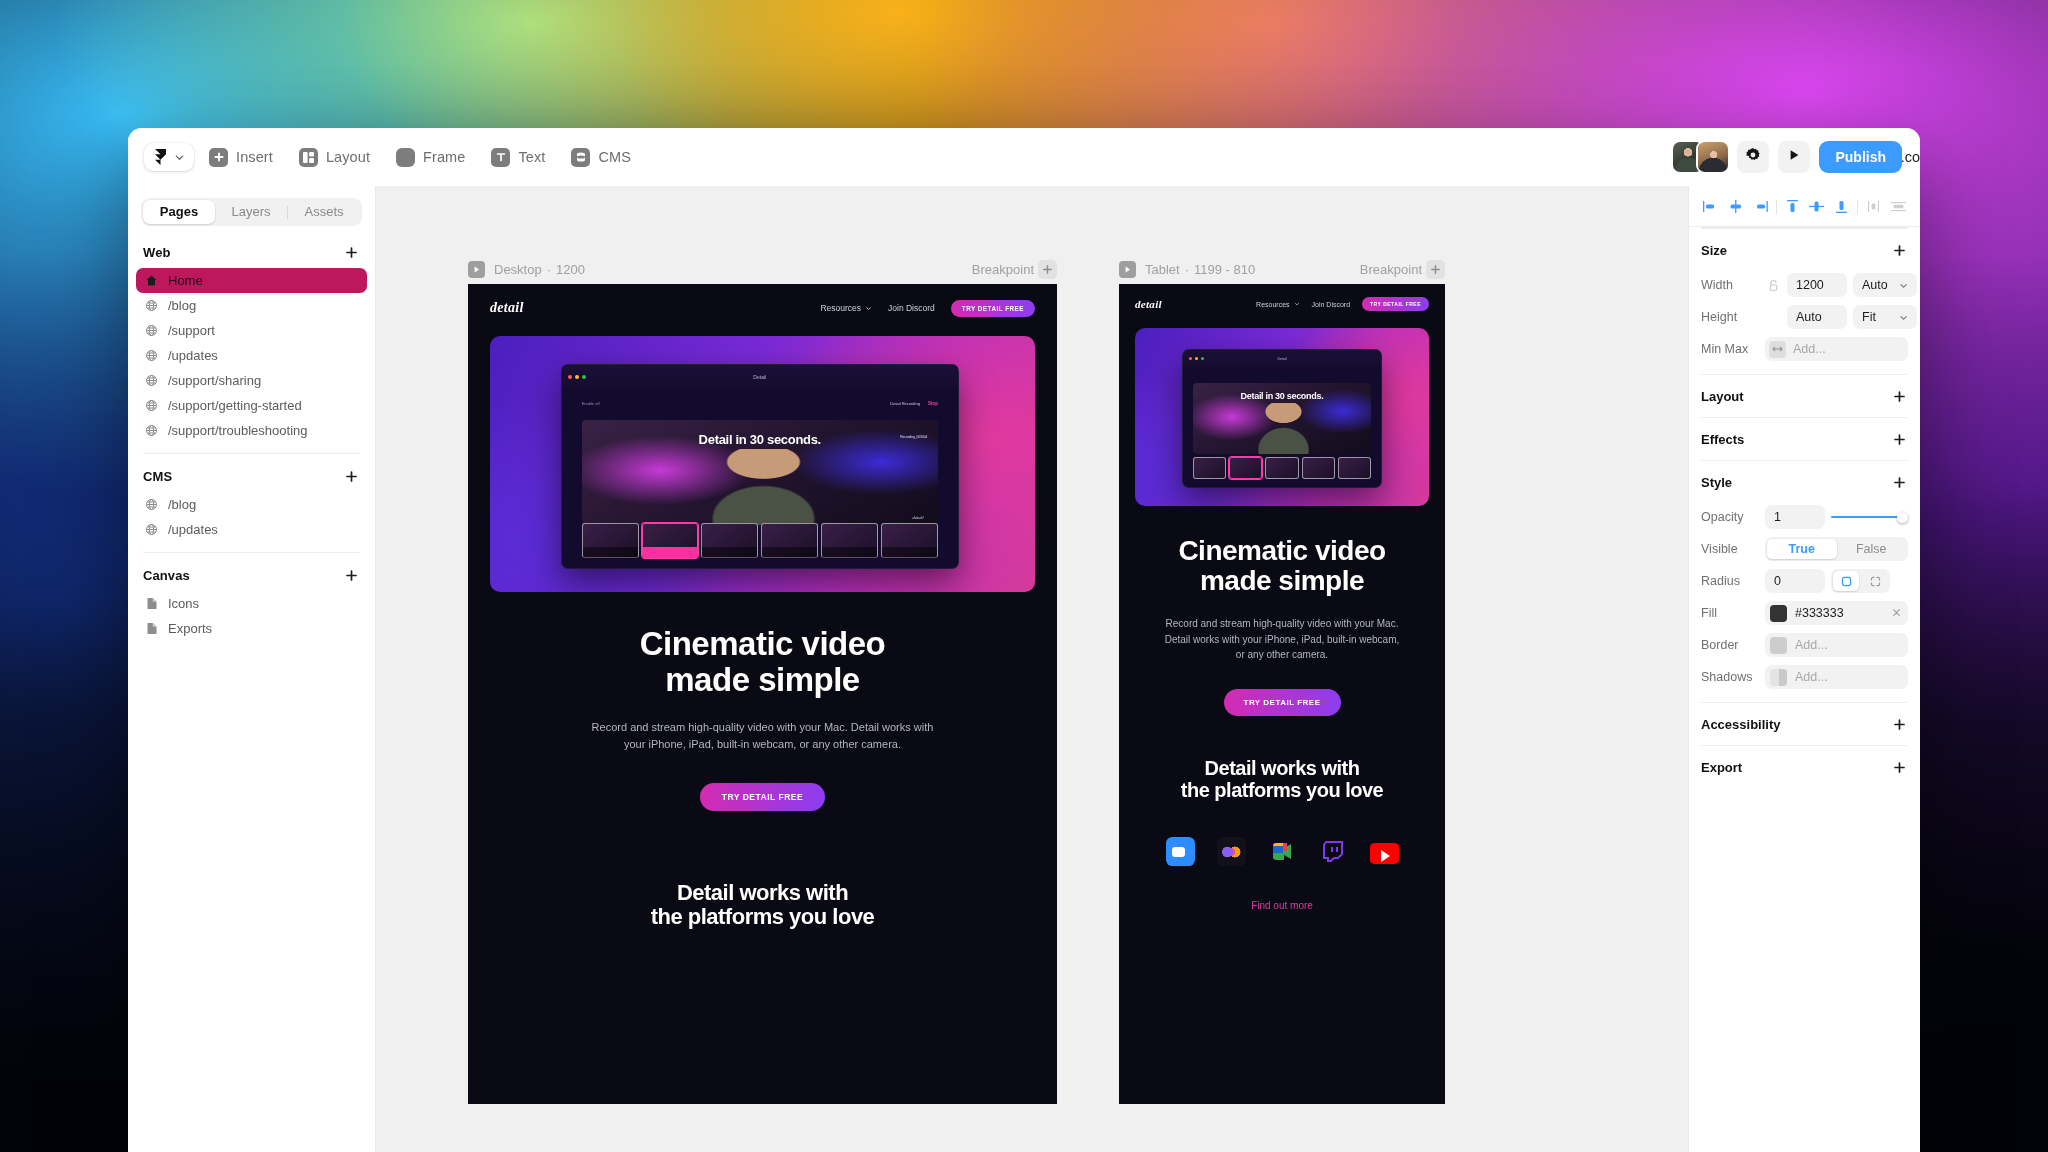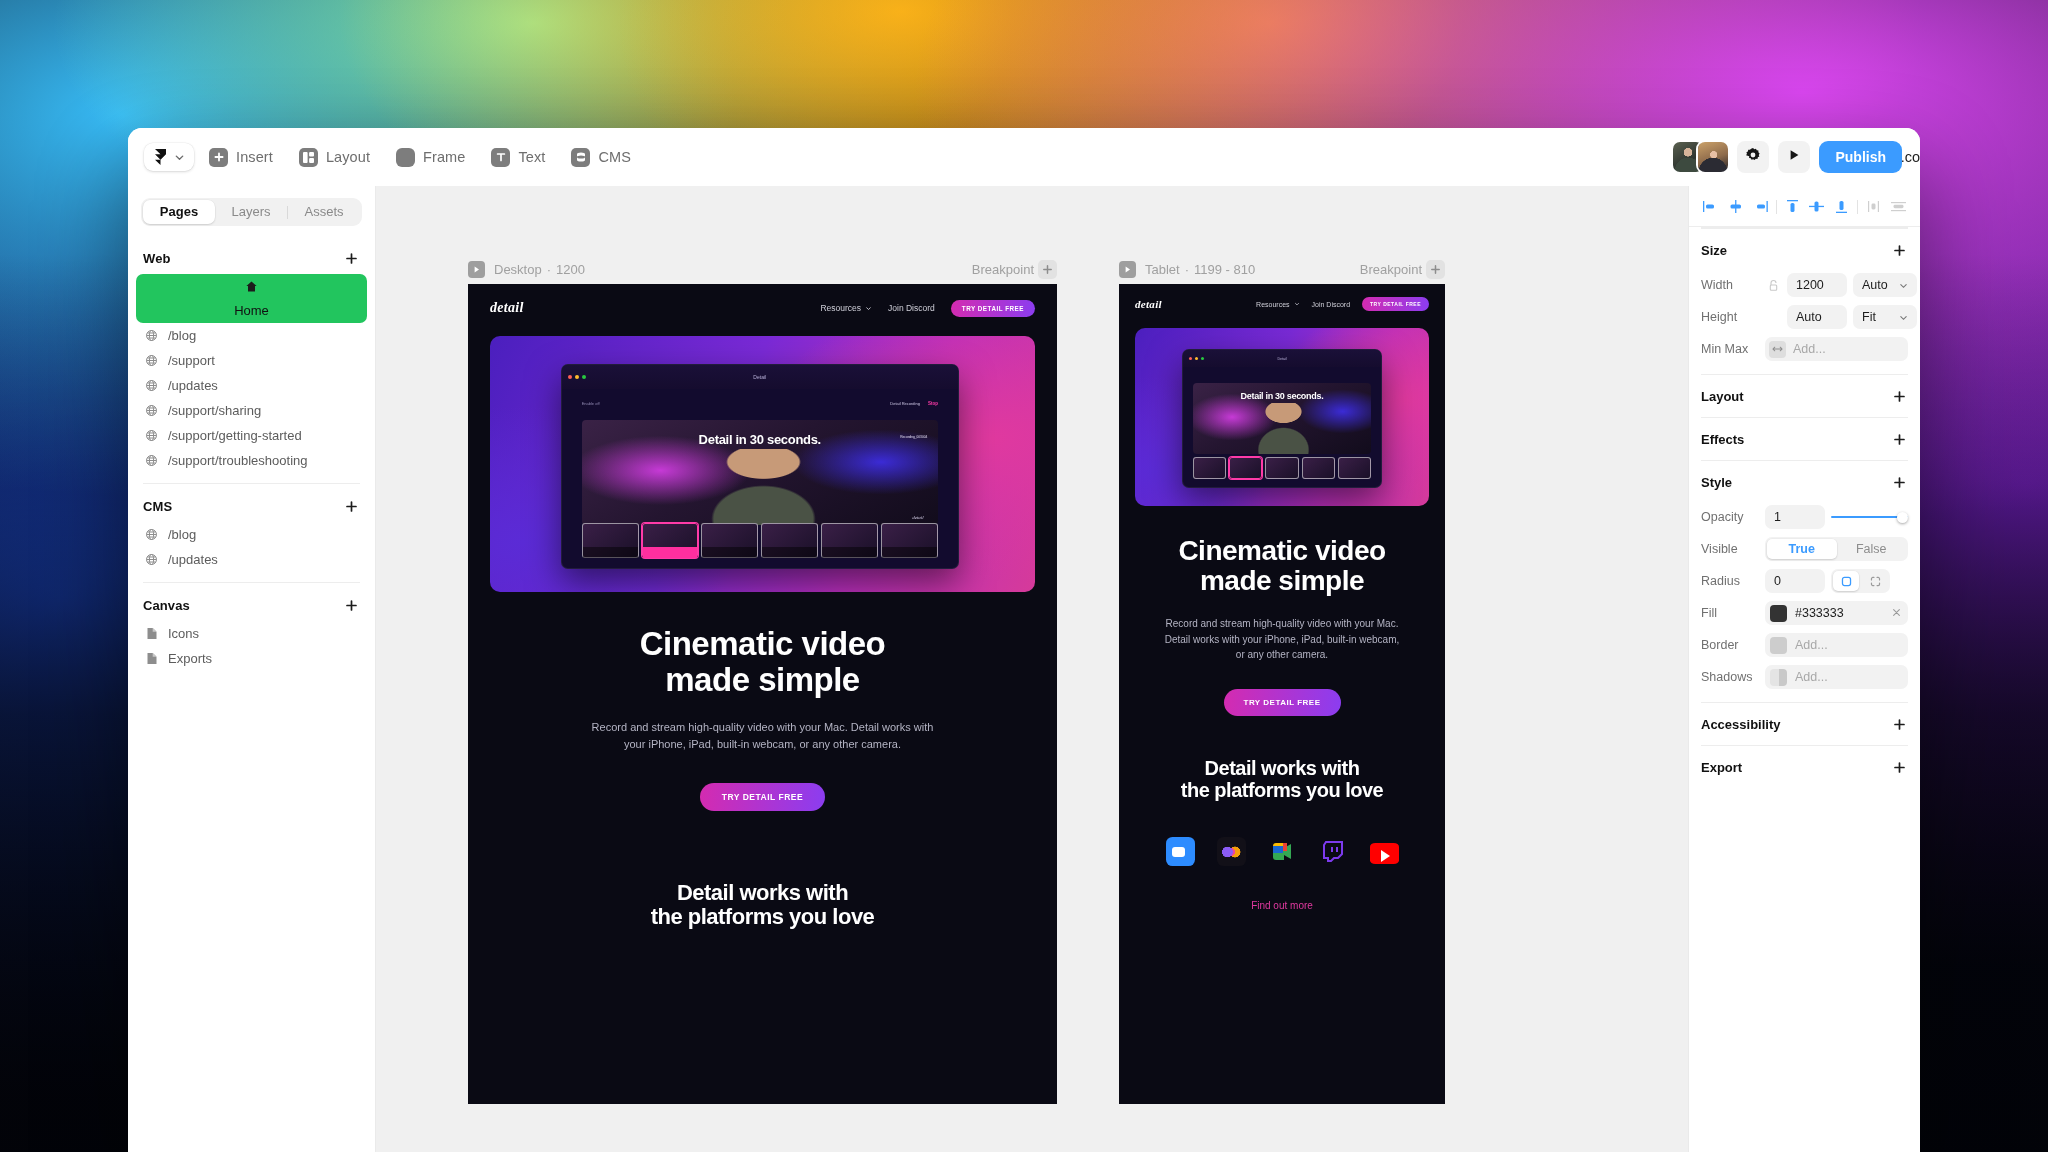--- a/index.html
+++ b/index.html
@@ -125,7 +125,7 @@
                  box-shadow:0 1px 2px rgba(0,0,0,.13), 0 0 0 .5px rgba(0,0,0,.04); }
   .ptab-sep { width:1px; height:13px; background:#d9d9d9; }
 
-  .panel-scroll { flex:1; overflow:hidden; padding-top:10px; }
+  .panel-scroll { flex:1; overflow:hidden; padding-top:4px; }
   .sect-head {
     display:flex; align-items:center; justify-content:space-between;
     padding:13px 15px 7px 15px;

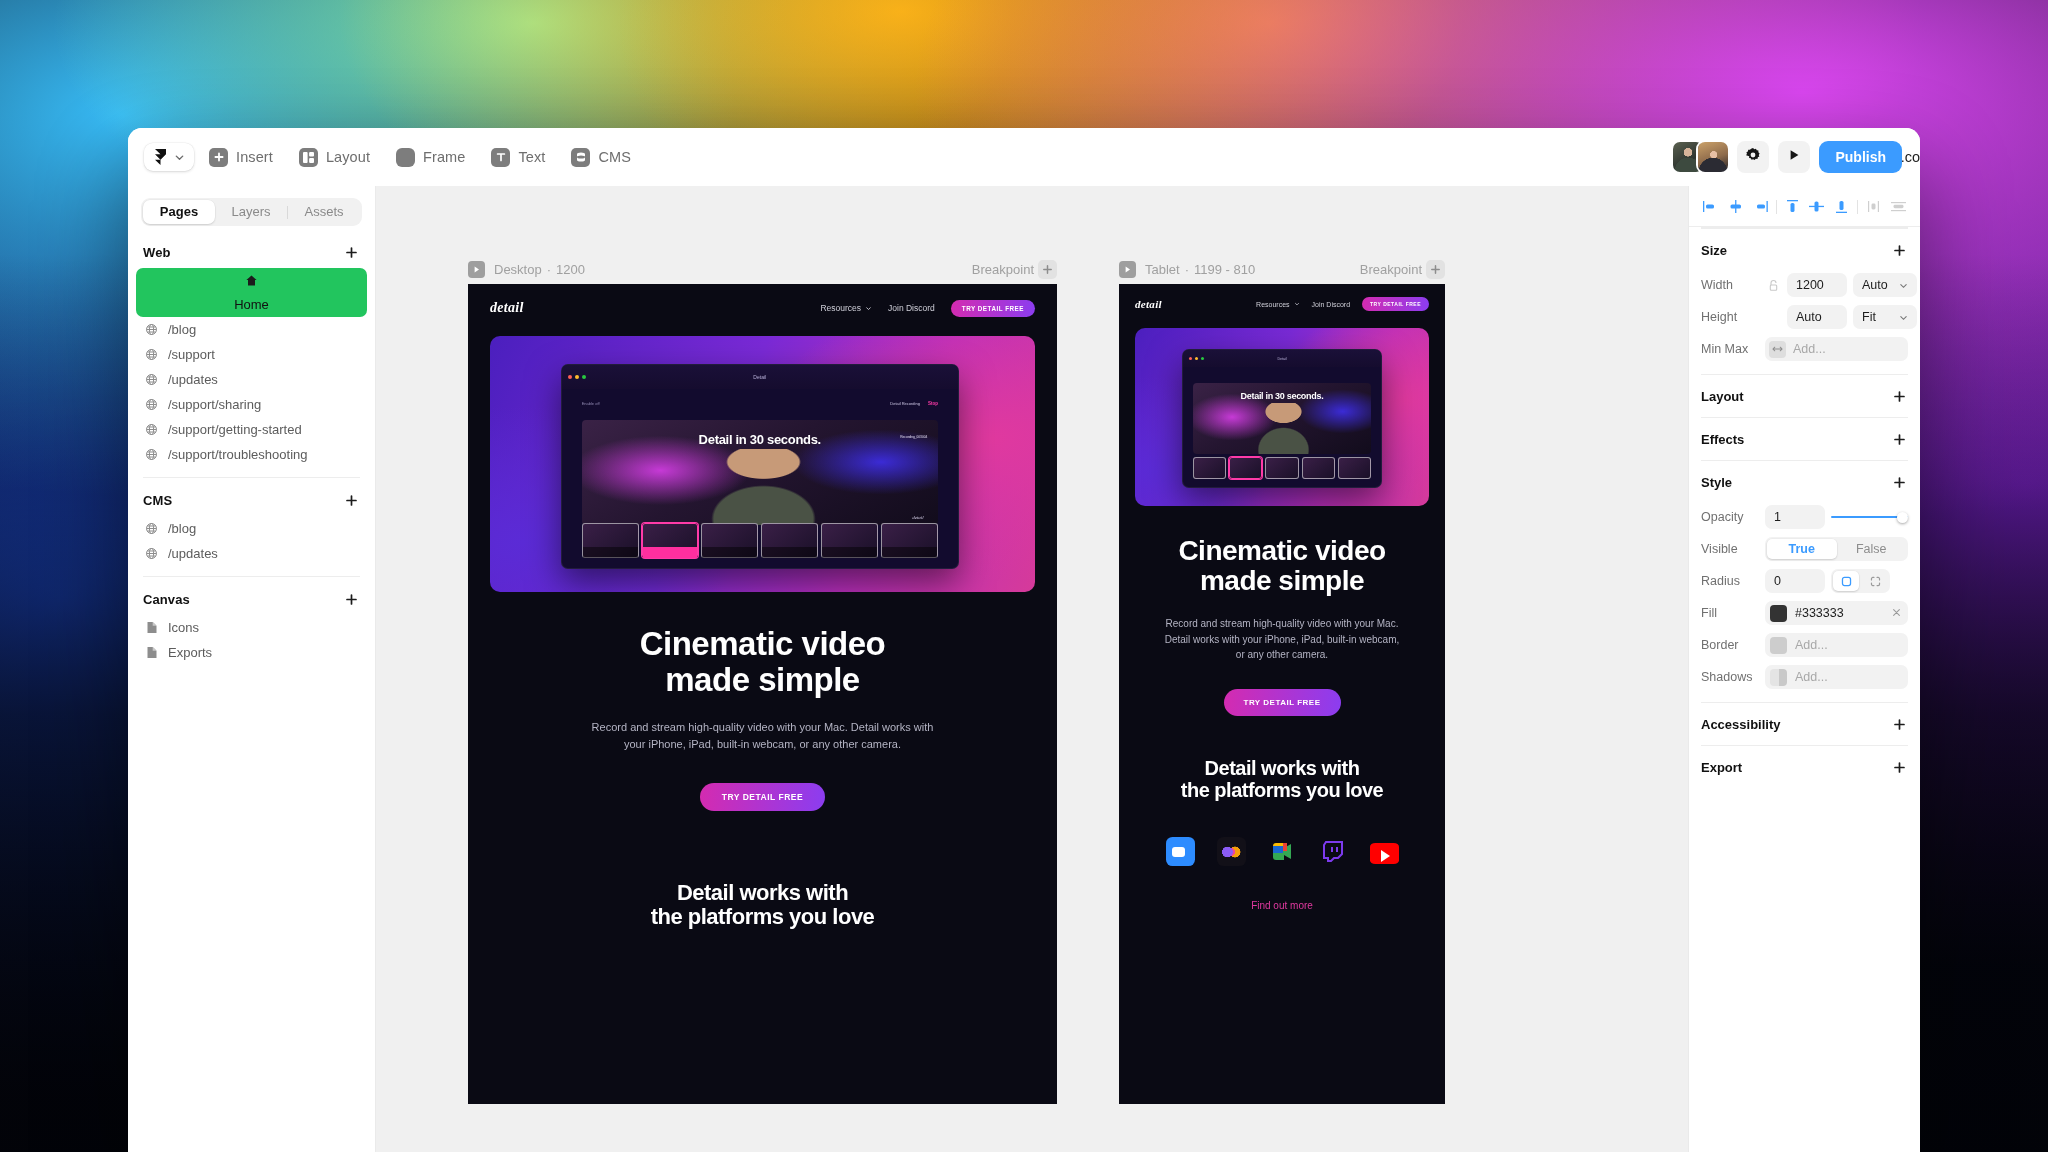--- a/index.html
+++ b/index.html
@@ -138,7 +138,7 @@
     margin:0 8px; padding:5px 8px; border-radius:7px;
     cursor:pointer; color:#5c5c5c; font-size:13px;
   }
-  .page-row.active { background:#22c55e; color:#111; font-weight:500;flex-direction:column; }
+  .page-row.active { background:#be185d; color:#111; font-weight:500; }
   .page-row .g { width:15px; height:15px; flex:0 0 15px; display:flex; align-items:center; justify-content:center;}
   .divider { height:1px; background:#ededed; margin:10px 15px 0 15px; }
 

